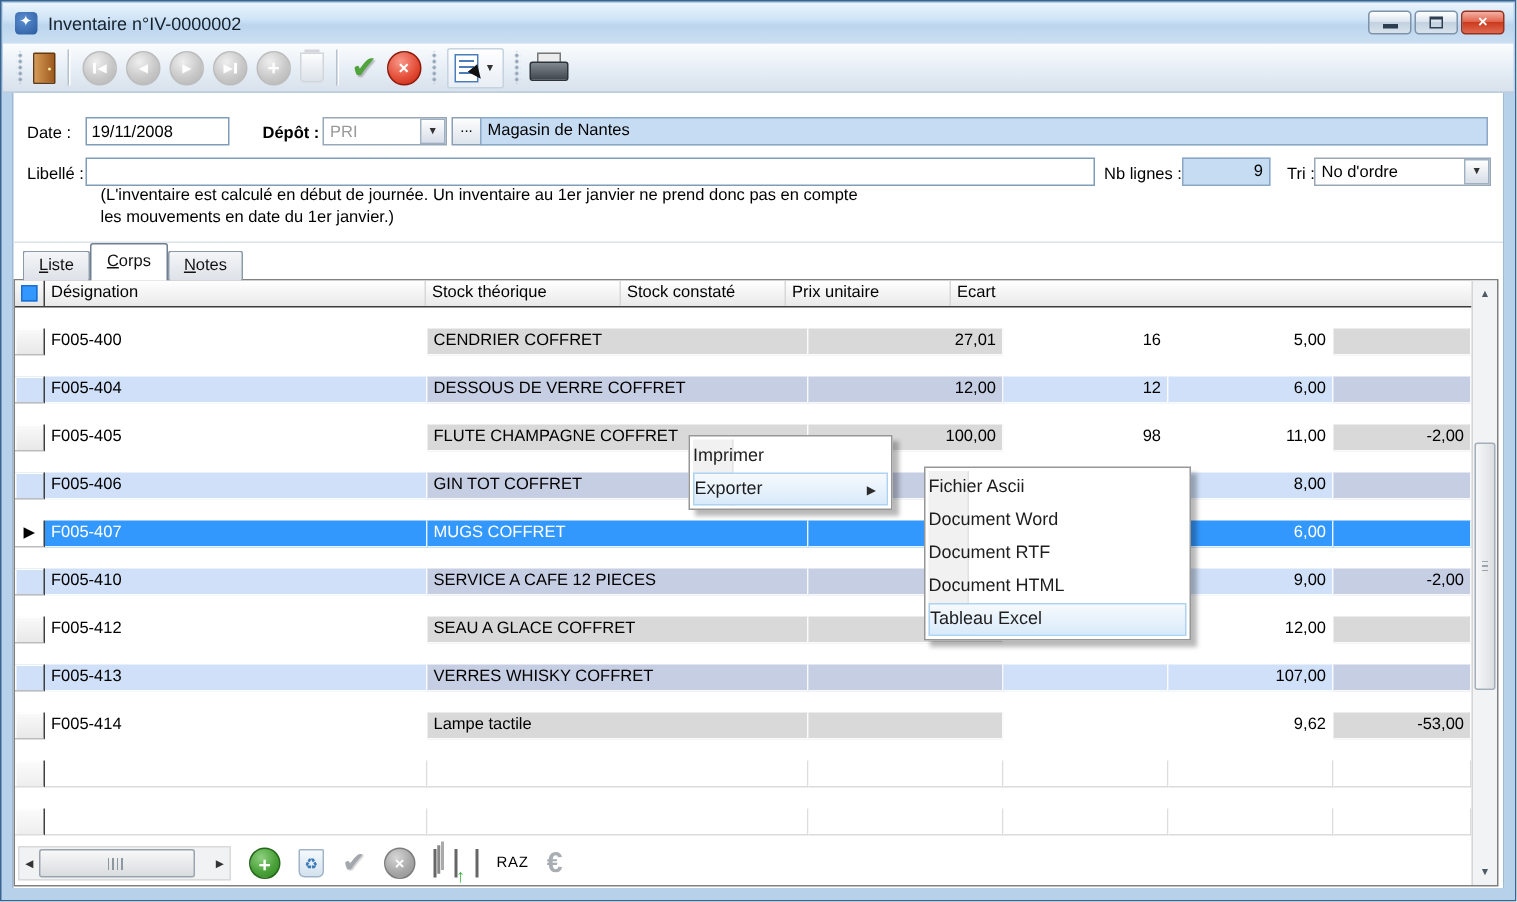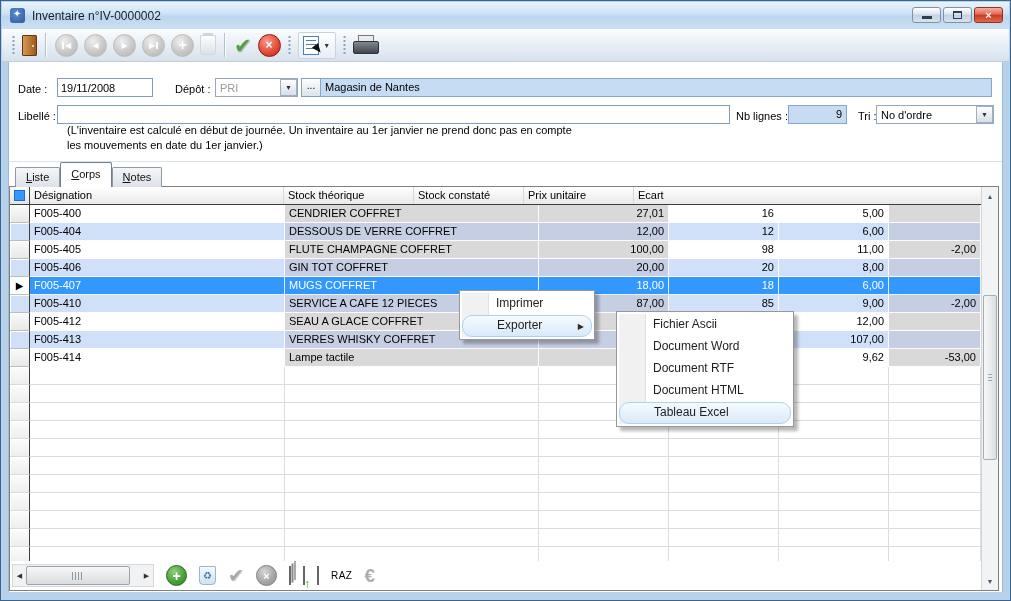--- a/index.html
+++ b/index.html
@@ -251,7 +251,7 @@
     <div class="form-panel">
       <span class="f-label" style="left:9px;top:21px;">Date :</span>
       <input class="f-input" style="left: 48px; top: 16px; width: 96px;" value="19/11/2008">
-      <span class="f-label" style="left:166px;top:21px;">Dépôt :</span>
+      <span class="f-label" style="left:166px;top:21px;font-weight:bold;">Dépôt :</span>
       <div class="combo disabled" style="left:206px;top:16px;width:83px;">
         <span class="val">PRI</span>
         <span class="combo-btn">

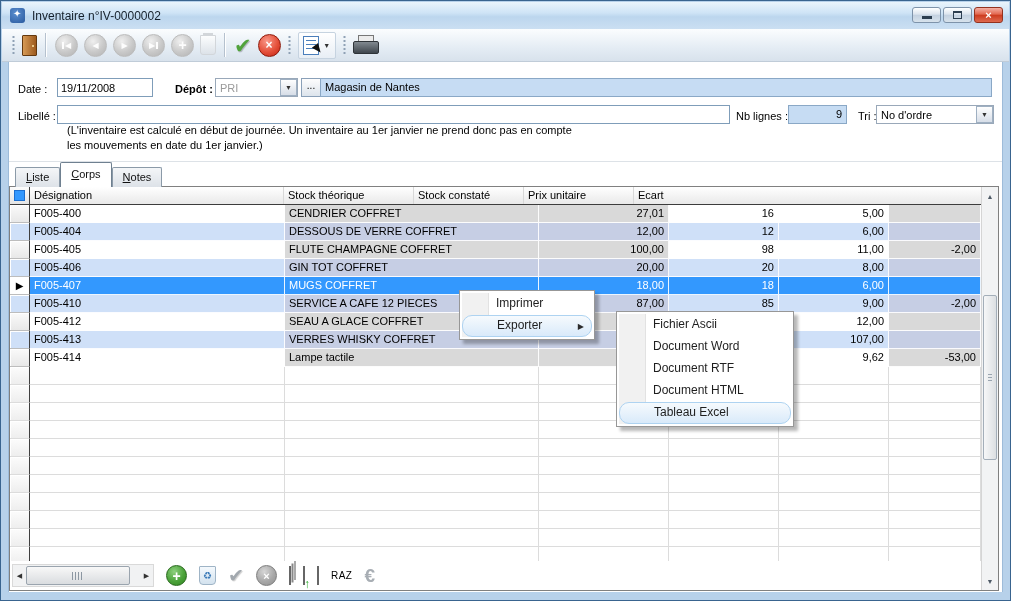--- a/index.html
+++ b/index.html
@@ -107,7 +107,7 @@
   .w-sc { width:110px; } .w-pu { width:110px; } .w-ec { flex:1; border-right:none; }
 
   #grid-body { position:absolute; top:18px; left:0; right:17px; bottom:29px; overflow:hidden; }
-  .grid-row { display:flex; height:18px; }
+  .grid-row { display:flex; height:18px;margin-top:14px; }
   .cell { font-size:11px; line-height:16px; padding:0 4px; background:#fff; white-space:nowrap; overflow:hidden;
           border-right:1px solid rgba(255,255,255,.9); border-bottom:1px solid rgba(255,255,255,.9); }
   .selcell { width:20px; padding:0; background:linear-gradient(#fafafa,#e8e8e8);

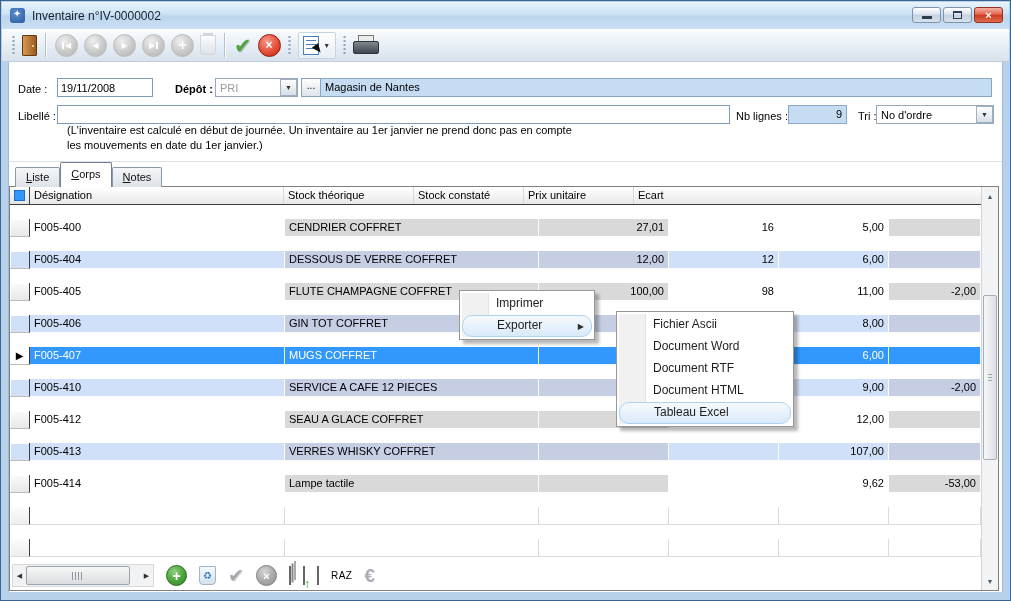--- a/index.html
+++ b/index.html
@@ -174,7 +174,7 @@
                  background:#f1f1f1; border-right:1px solid #e2e2e2; }
   #ctx-menu { left:458px; top:289px; width:136px; }
   #ctx-submenu { left:592px; top:310px; width:178px;margin-left:23px; }
-  .menu-item { position:relative; height:22px; line-height:21px; padding-left:34px; color:#1e1e1e;
+  .menu-item { position:relative; height:22px; line-height:21px; color:#1e1e1e;
                cursor:pointer; white-space:nowrap; }
   .menu-item.hl { background:linear-gradient(#f6fafd,#d9eafa); border:1px solid #aed3f1;
                   border-radius:10px; line-height:19px; }

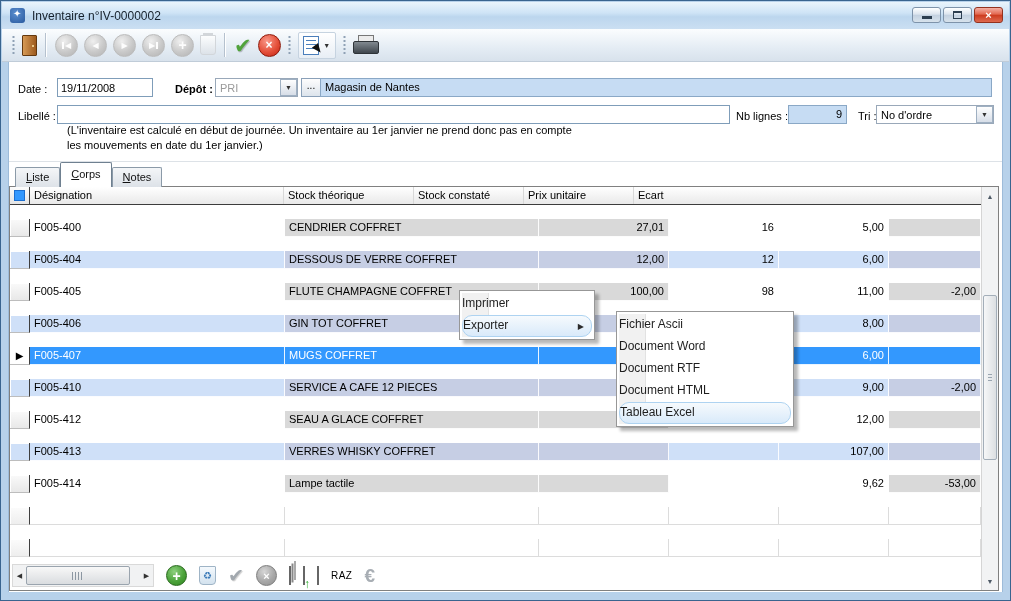--- a/index.html
+++ b/index.html
@@ -177,7 +177,7 @@
   .menu-item { position:relative; height:22px; line-height:21px; color:#1e1e1e;
                cursor:pointer; white-space:nowrap; }
   .menu-item.hl { background:linear-gradient(#f6fafd,#d9eafa); border:1px solid #aed3f1;
-                  border-radius:10px; line-height:19px; }
+                  border-radius:0; line-height:19px; }
   .mi-arrow { position:absolute; right:7px; top:0; bottom:0; font-size:8px; display:flex;
               align-items:center; color:#2b2b2b; }
 </style>

